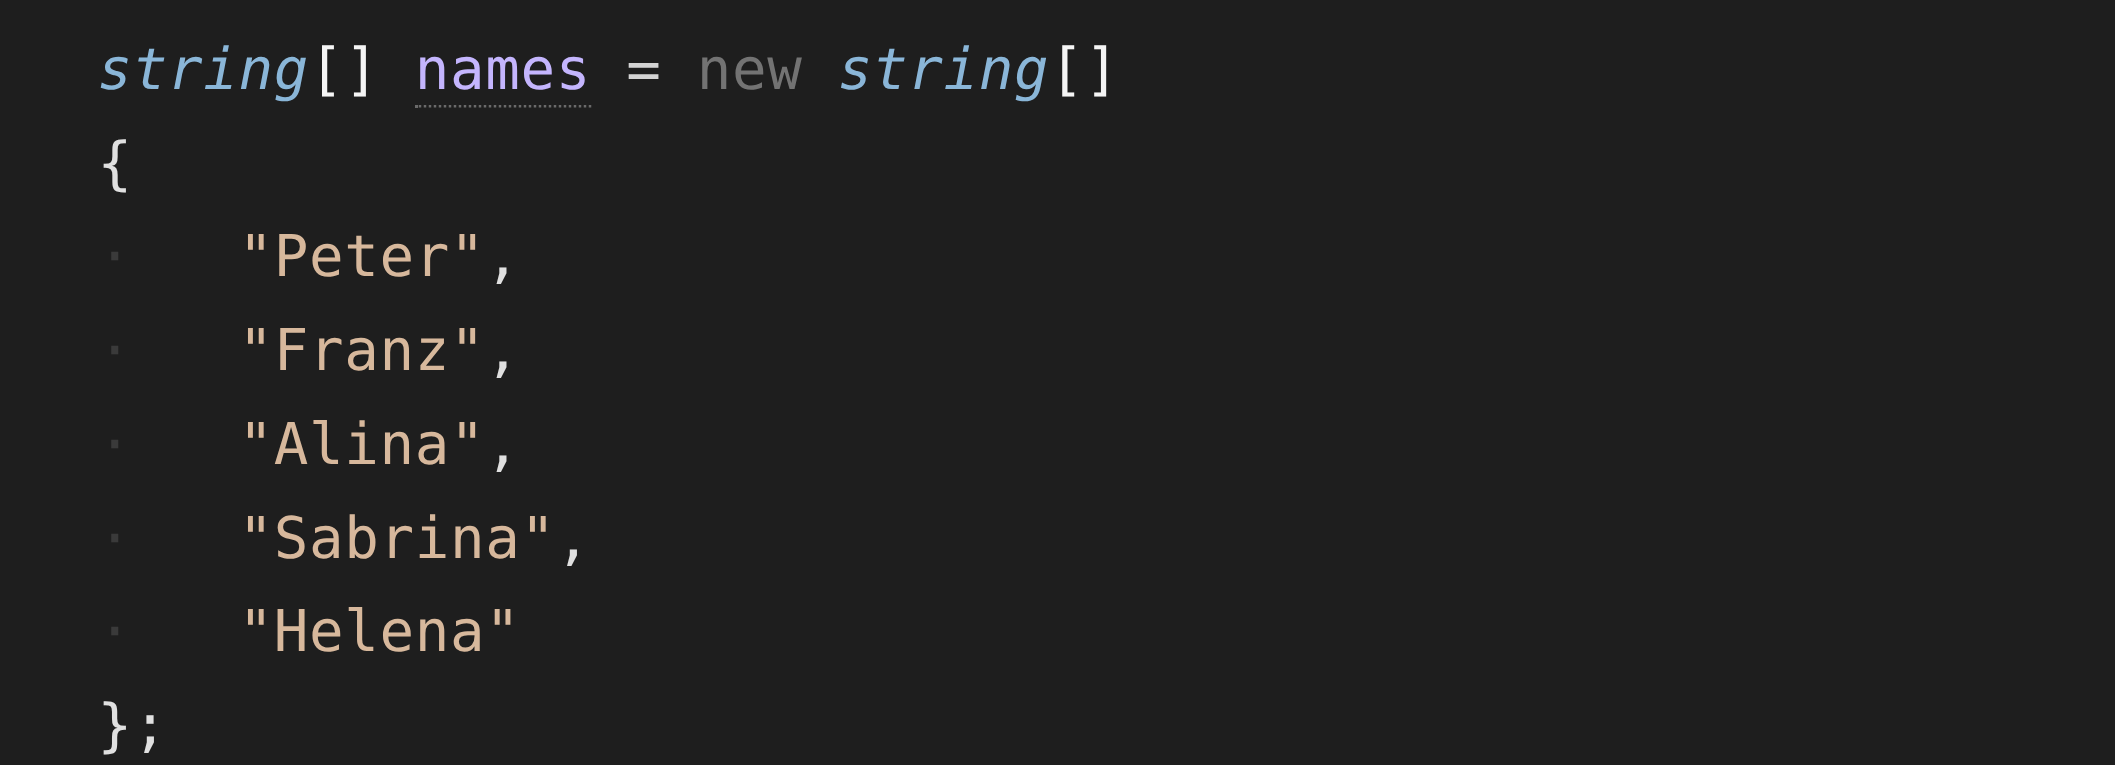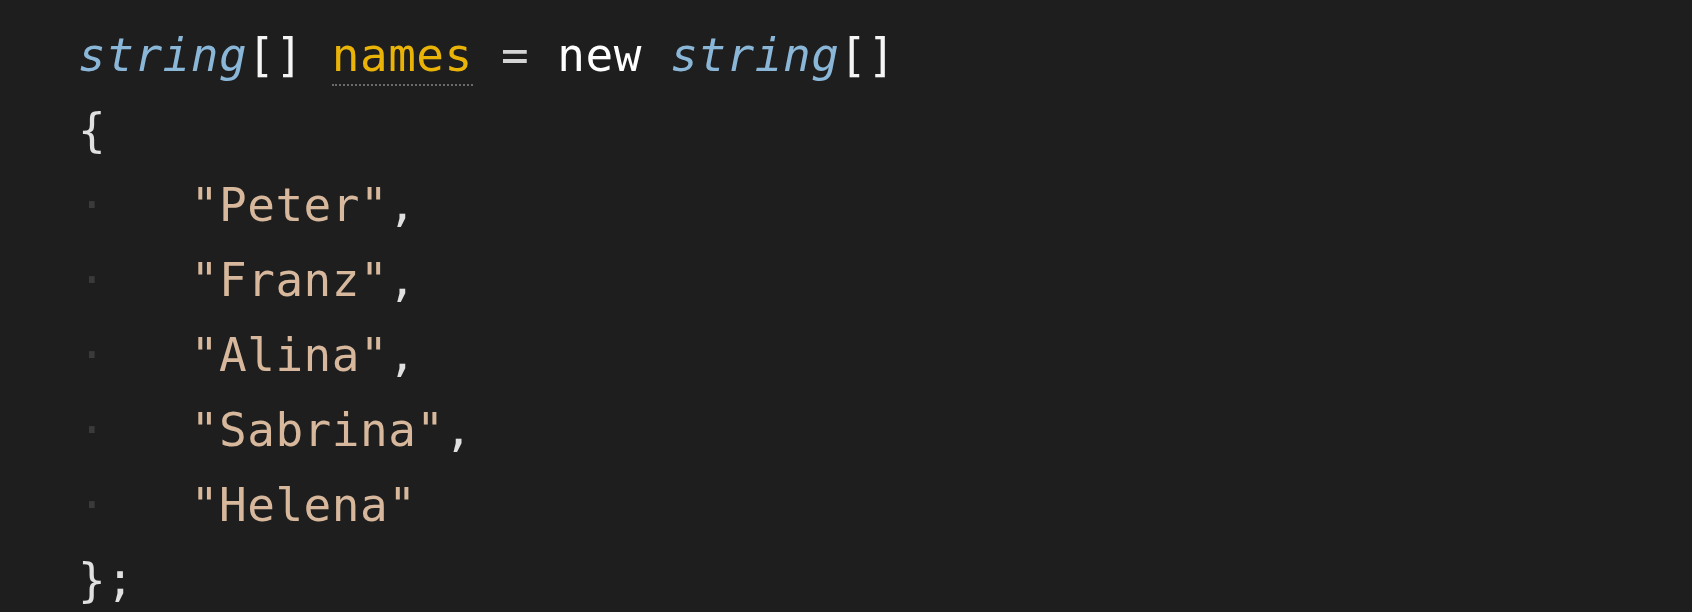--- a/index.html
+++ b/index.html
@@ -22,7 +22,7 @@
   }
   .k  { color:#ffffff; }               
   .t  { color:#8ab6d8;font-style:italic; }               
-  .v  { color:#eab308; border-bottom:2px dotted #6a6a6a; padding-bottom:2px; } 
+  .v  { color:#c4b5fd; border-bottom:2px dotted #6a6a6a; padding-bottom:2px; } 
   .op { color:#d4d4d4; }               
   .br { color:#f5f5f5; }               
   .p  { color:#e0e0e0; }               

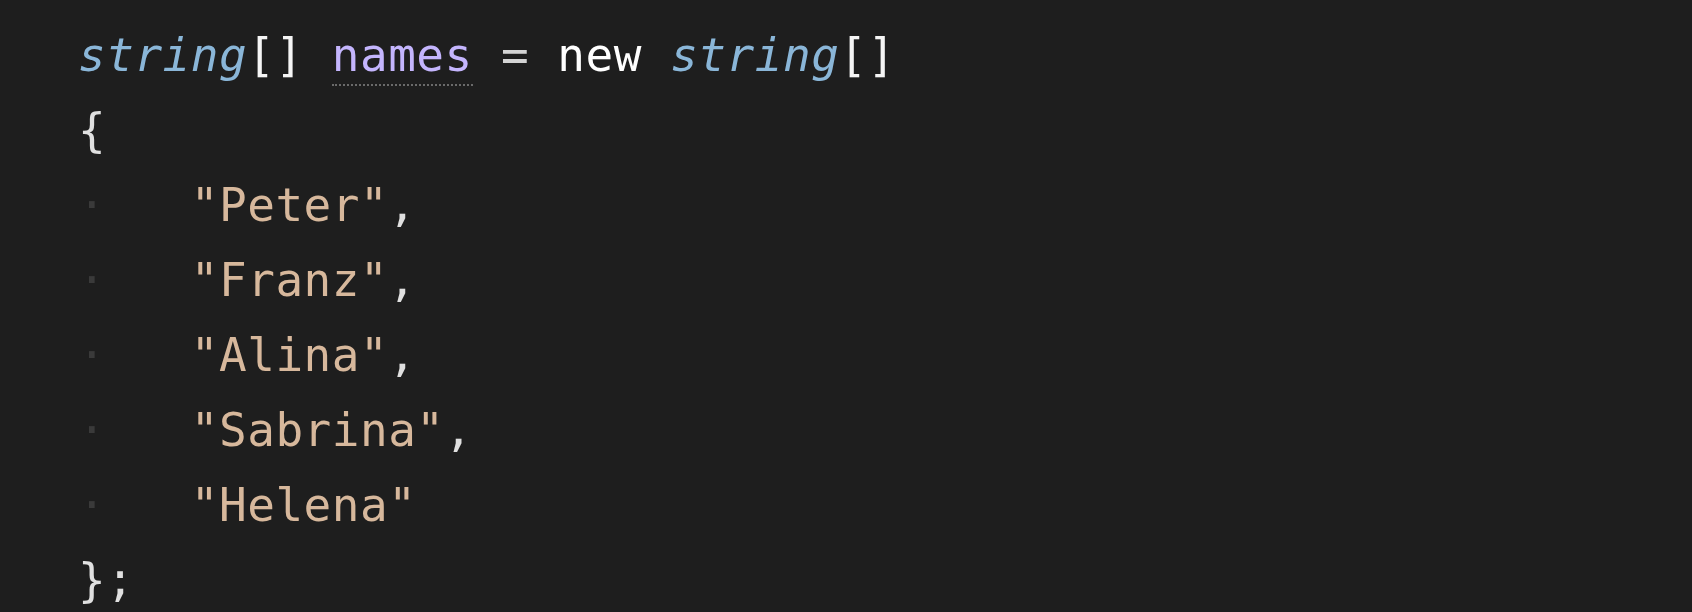--- a/index.html
+++ b/index.html
@@ -20,7 +20,7 @@
     white-space:pre;
     color:#d4d4d4;
   }
-  .k  { color:#ffffff; }               
+  .k  { color:#737373; }               
   .t  { color:#8ab6d8;font-style:italic; }               
   .v  { color:#c4b5fd; border-bottom:2px dotted #6a6a6a; padding-bottom:2px; } 
   .op { color:#d4d4d4; }               

